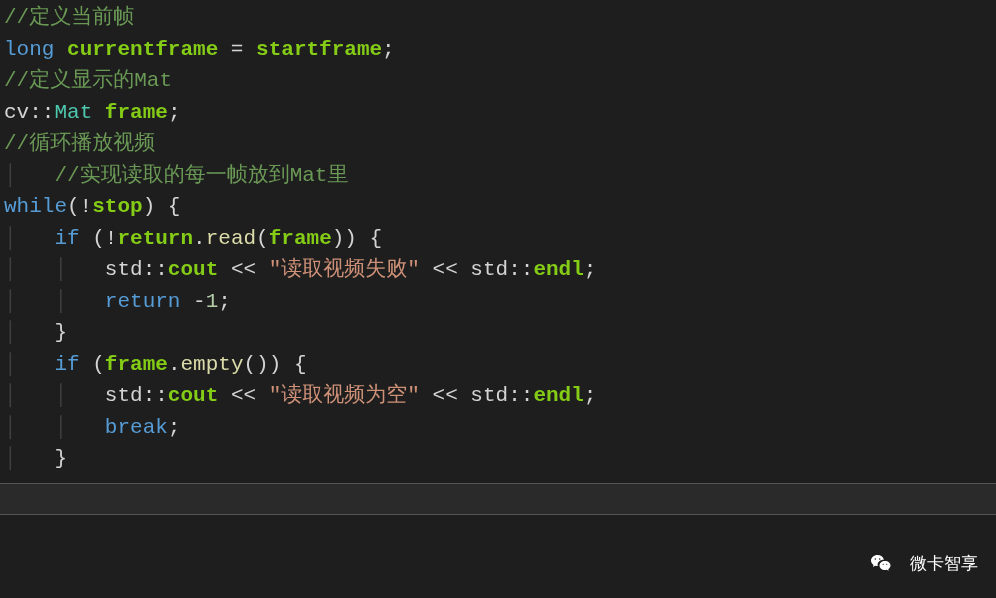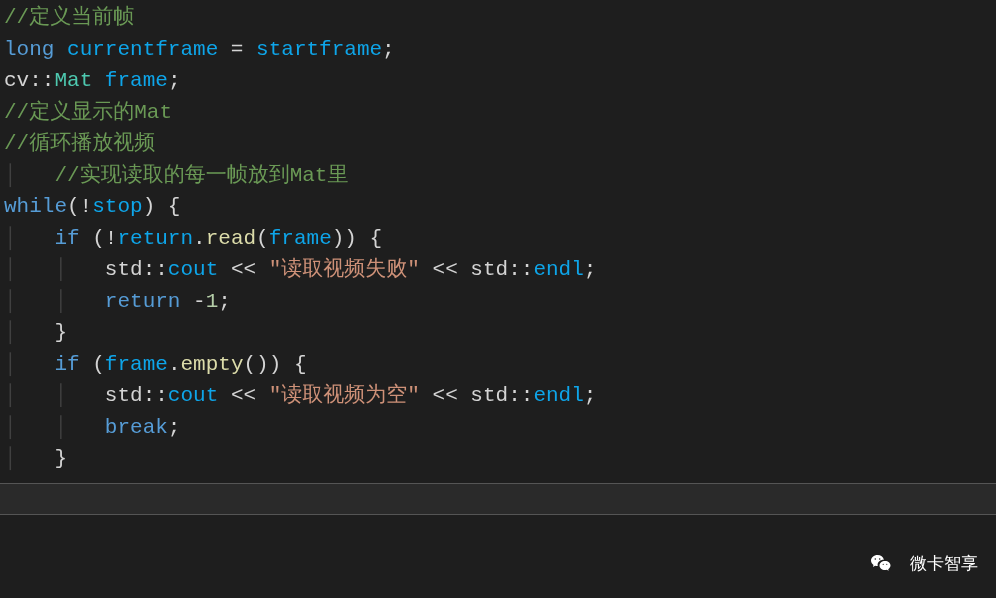--- a/index.html
+++ b/index.html
@@ -29,7 +29,7 @@
     .comment { color: #6a9955; }
     .keyword { color: #569cd6; }
     .type { color: #4ec9b0; }
-    .identifier { color: #0ea5e9; }
+    .identifier { color: #84cc16; font-weight: bold; }
     .function { color: #dcdcaa; }
     .string { color: #ce9178; }
     .number { color: #b5cea8; }

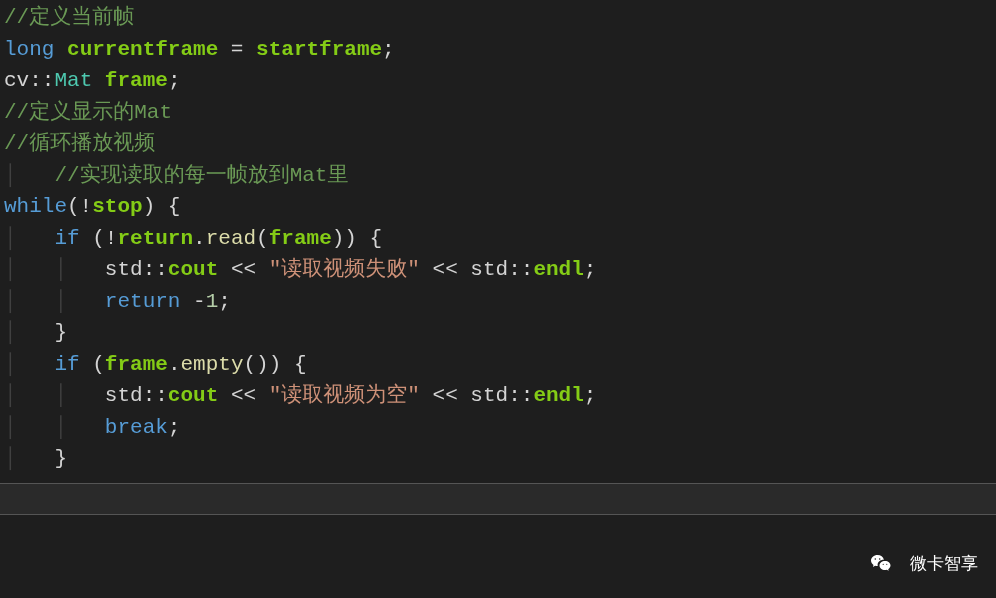--- a/index.html
+++ b/index.html
@@ -91,9 +91,9 @@
 
     <div class="line"><span class="keyword">long</span><span class="identifier"> currentframe </span><span class="operator">= </span><span class="identifier">startframe</span><span class="punct">;</span></div>
 
+    <div class="line"><span class="comment">//定义显示的Mat</span></div>
+
     <div class="line"><span class="namespace">cv</span><span class="punct">::</span><span class="type">Mat</span><span class="identifier"> frame</span><span class="punct">;</span></div>
-
-    <div class="line"><span class="comment">//定义显示的Mat</span></div>
 
     <div class="line"><span class="comment">//循环播放视频</span></div>
 

